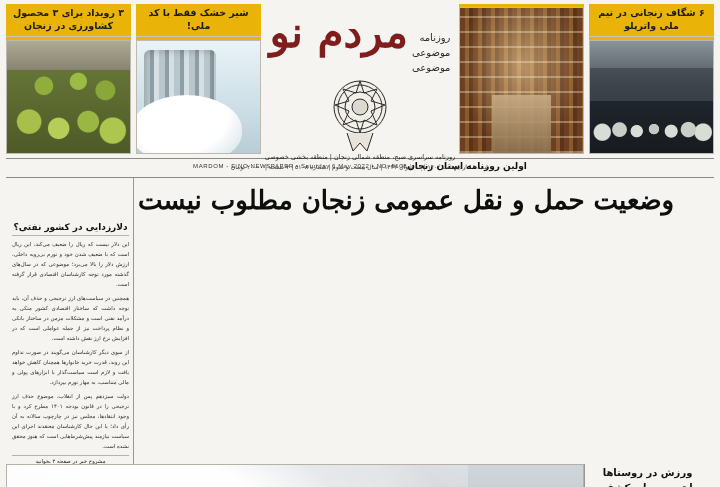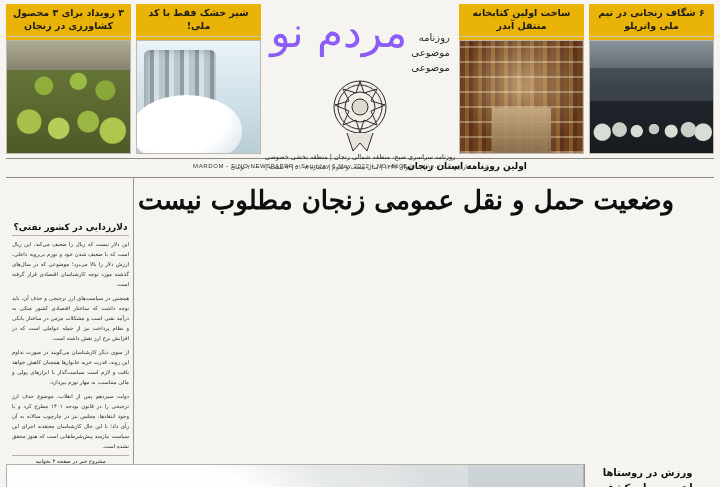--- a/index.html
+++ b/index.html
@@ -162,9 +162,9 @@
   .mh-title {
     font-family: "DejaVu Serif", serif;
     font-size: 42px;
-    font-weight: normal;
+    font-weight: bold;
     line-height: 1;
-    color: #8b5cf6;
+    color: #7f1d1d;
     letter-spacing: -1px;
     direction: rtl;
     white-space: nowrap;

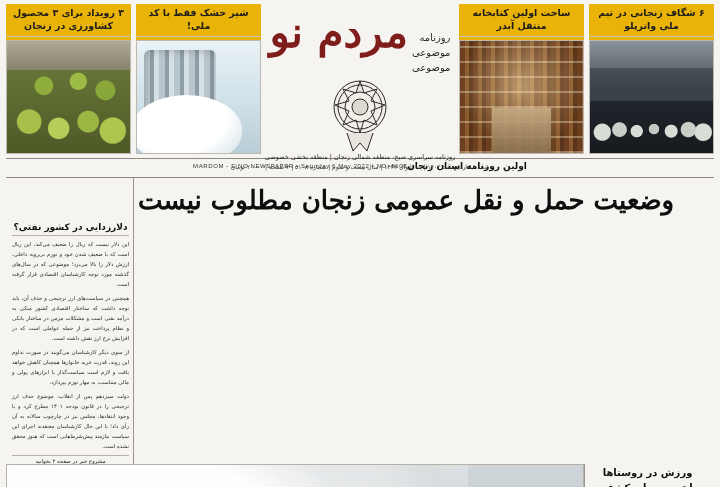--- a/index.html
+++ b/index.html
@@ -352,7 +352,6 @@
     </div>
 
     <div class="tp-card">
-      <div class="cap">ساخت اولین کتابخانه منتقل آبدر</div>
       <div class="ph ph-lib"></div>
     </div>
 

